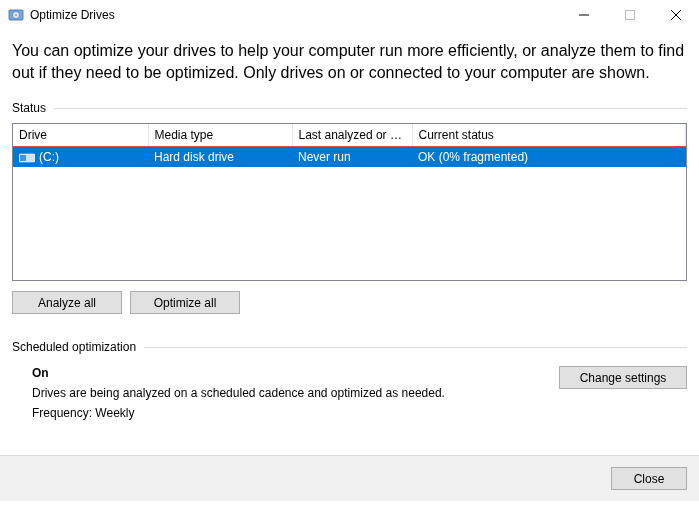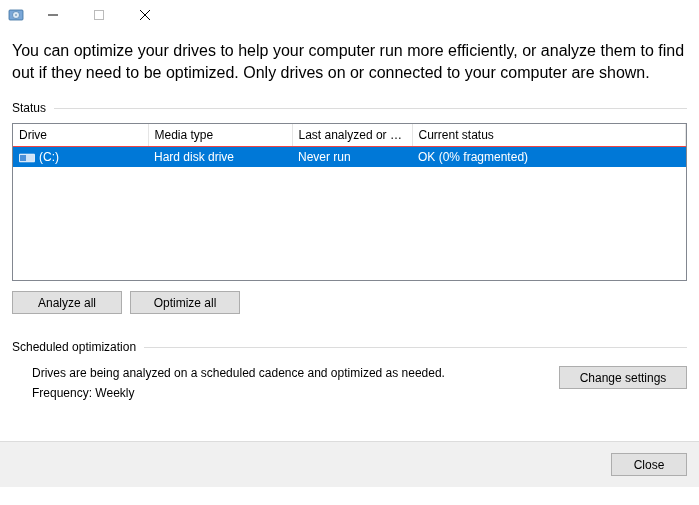--- a/index.html
+++ b/index.html
@@ -172,6 +172,7 @@
       <circle cx="8" cy="8" r="0.8" fill="#3b6fa0"></circle>
     </svg>
   </span>
+  <span class="titlebar-title">Optimize Drives</span>
   <div class="window-controls">
     <div class="window-control">
       <svg width="10" height="10">

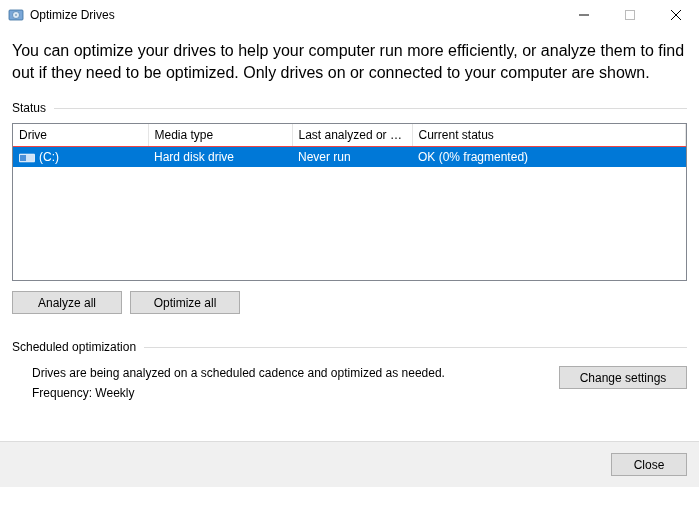--- a/index.html
+++ b/index.html
@@ -247,6 +247,7 @@
     </div>
     <div class="sched-body">
       <div class="sched-text">
+        <div class="sched-on">On</div>
         <div class="sched-line">Drives are being analyzed on a scheduled cadence and optimized as needed.</div>
         <div class="sched-line">Frequency: Weekly</div>
       </div>

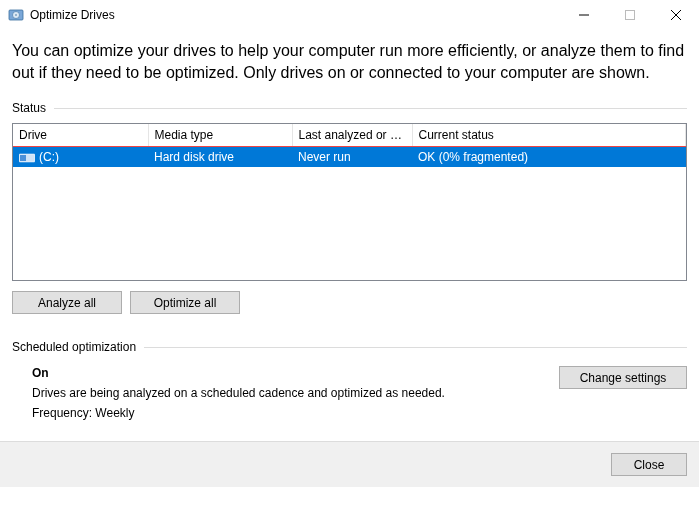--- a/index.html
+++ b/index.html
@@ -146,7 +146,7 @@
     }
     .bottom-bar {
       position: absolute;
-      bottom: 18px;
+      bottom: 4px;
       left: 0;
       right: 0;
       border-top: 1px solid #dcdcdc;

